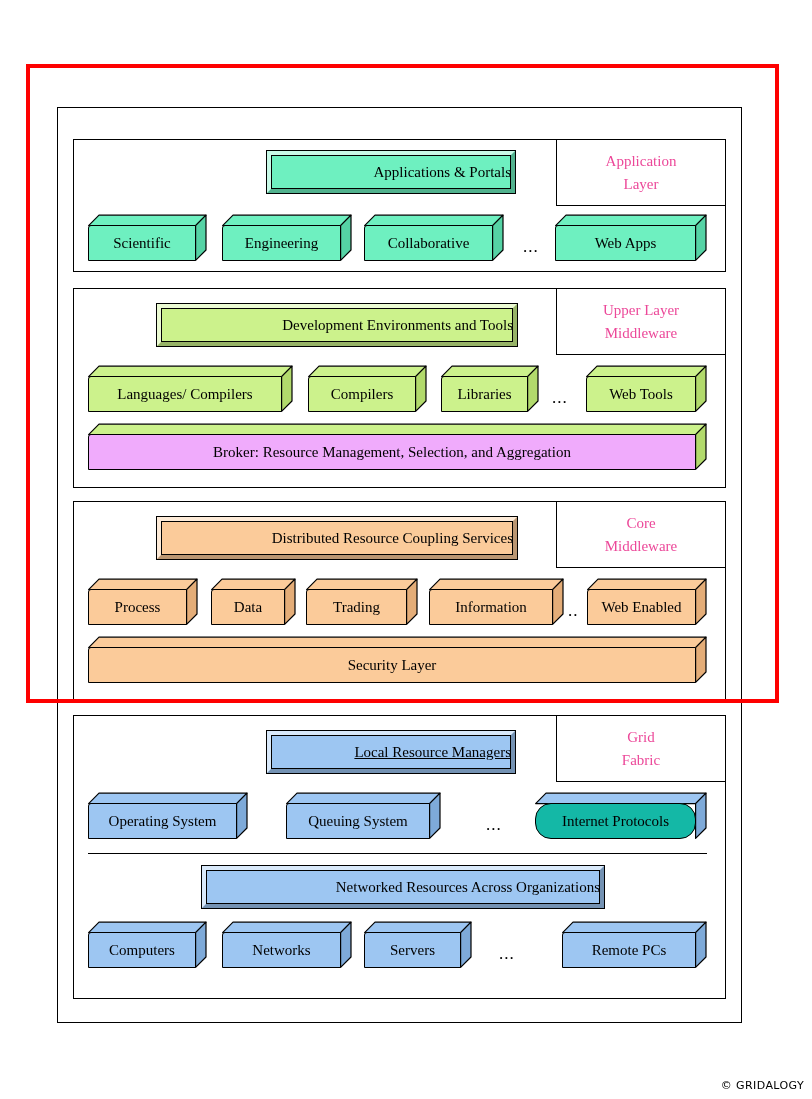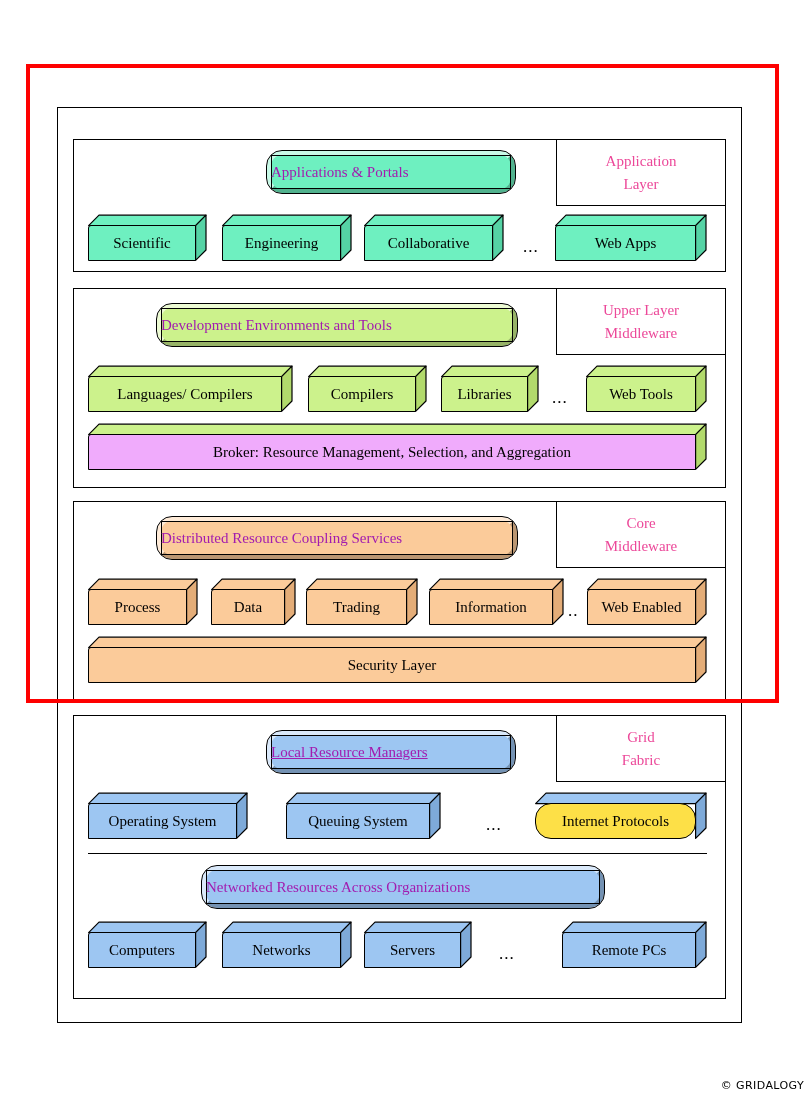--- a/index.html
+++ b/index.html
@@ -85,10 +85,9 @@
     outline-offset: -0.6px;
     display: flex;
     align-items: center;
-    justify-content: flex-start;
+    justify-content: flex-end;
     font-size: 15px;
-    color: #a21caf;
-    border-radius: 15px;
+    color: #000000;
   }
   .bevel-box .inner-edge {
     position: absolute;

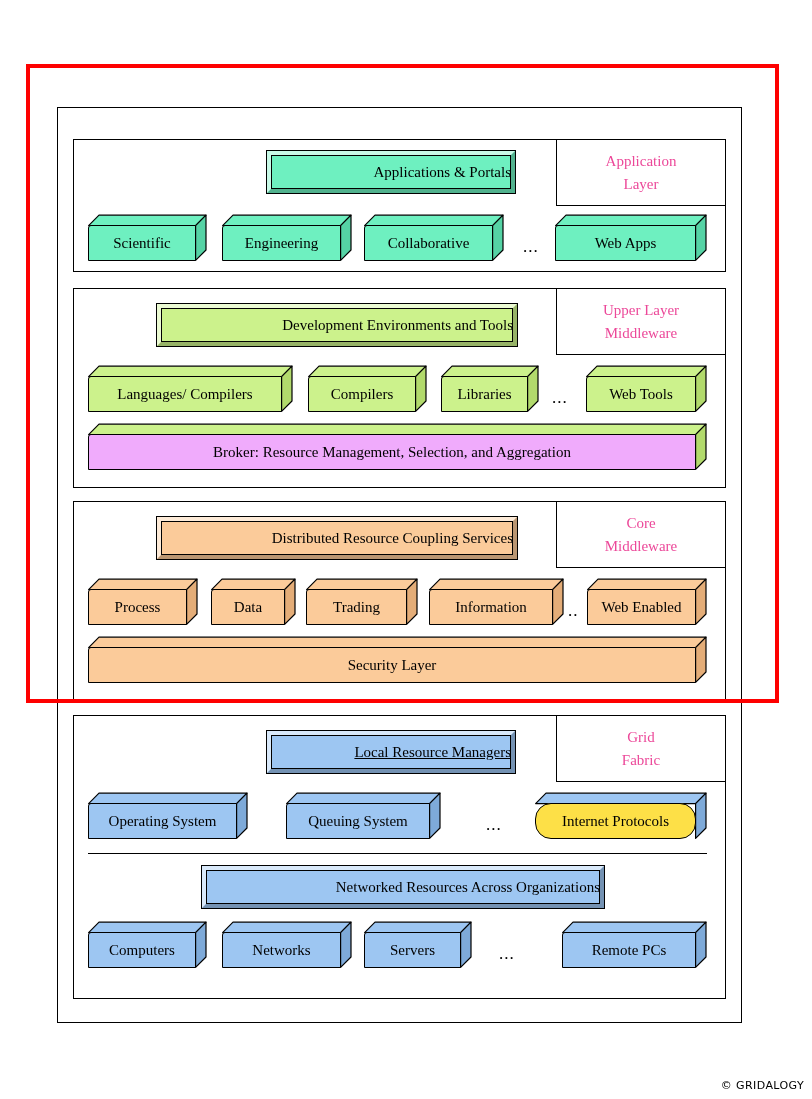--- a/index.html
+++ b/index.html
@@ -394,7 +394,7 @@
         <polygon points="0.6,11.6 11,1.2 171,1.2 160.6,11.6" fill="#9dc6f2" stroke="#000" stroke-width="1.2" stroke-linejoin="round"></polygon>
         <polygon points="160.6,11.6 171,1.2 171,36 160.6,46.4" fill="#7eaad9" stroke="#000" stroke-width="1.2" stroke-linejoin="round"></polygon>
       </svg>
-      <div class="face-front" style="background:#fde047;border-radius:16px;">
+      <div class="face-front" style="background:#14b8a6;border-radius:16px;">
         <span>Internet Protocols</span>
       </div>
     </div>

